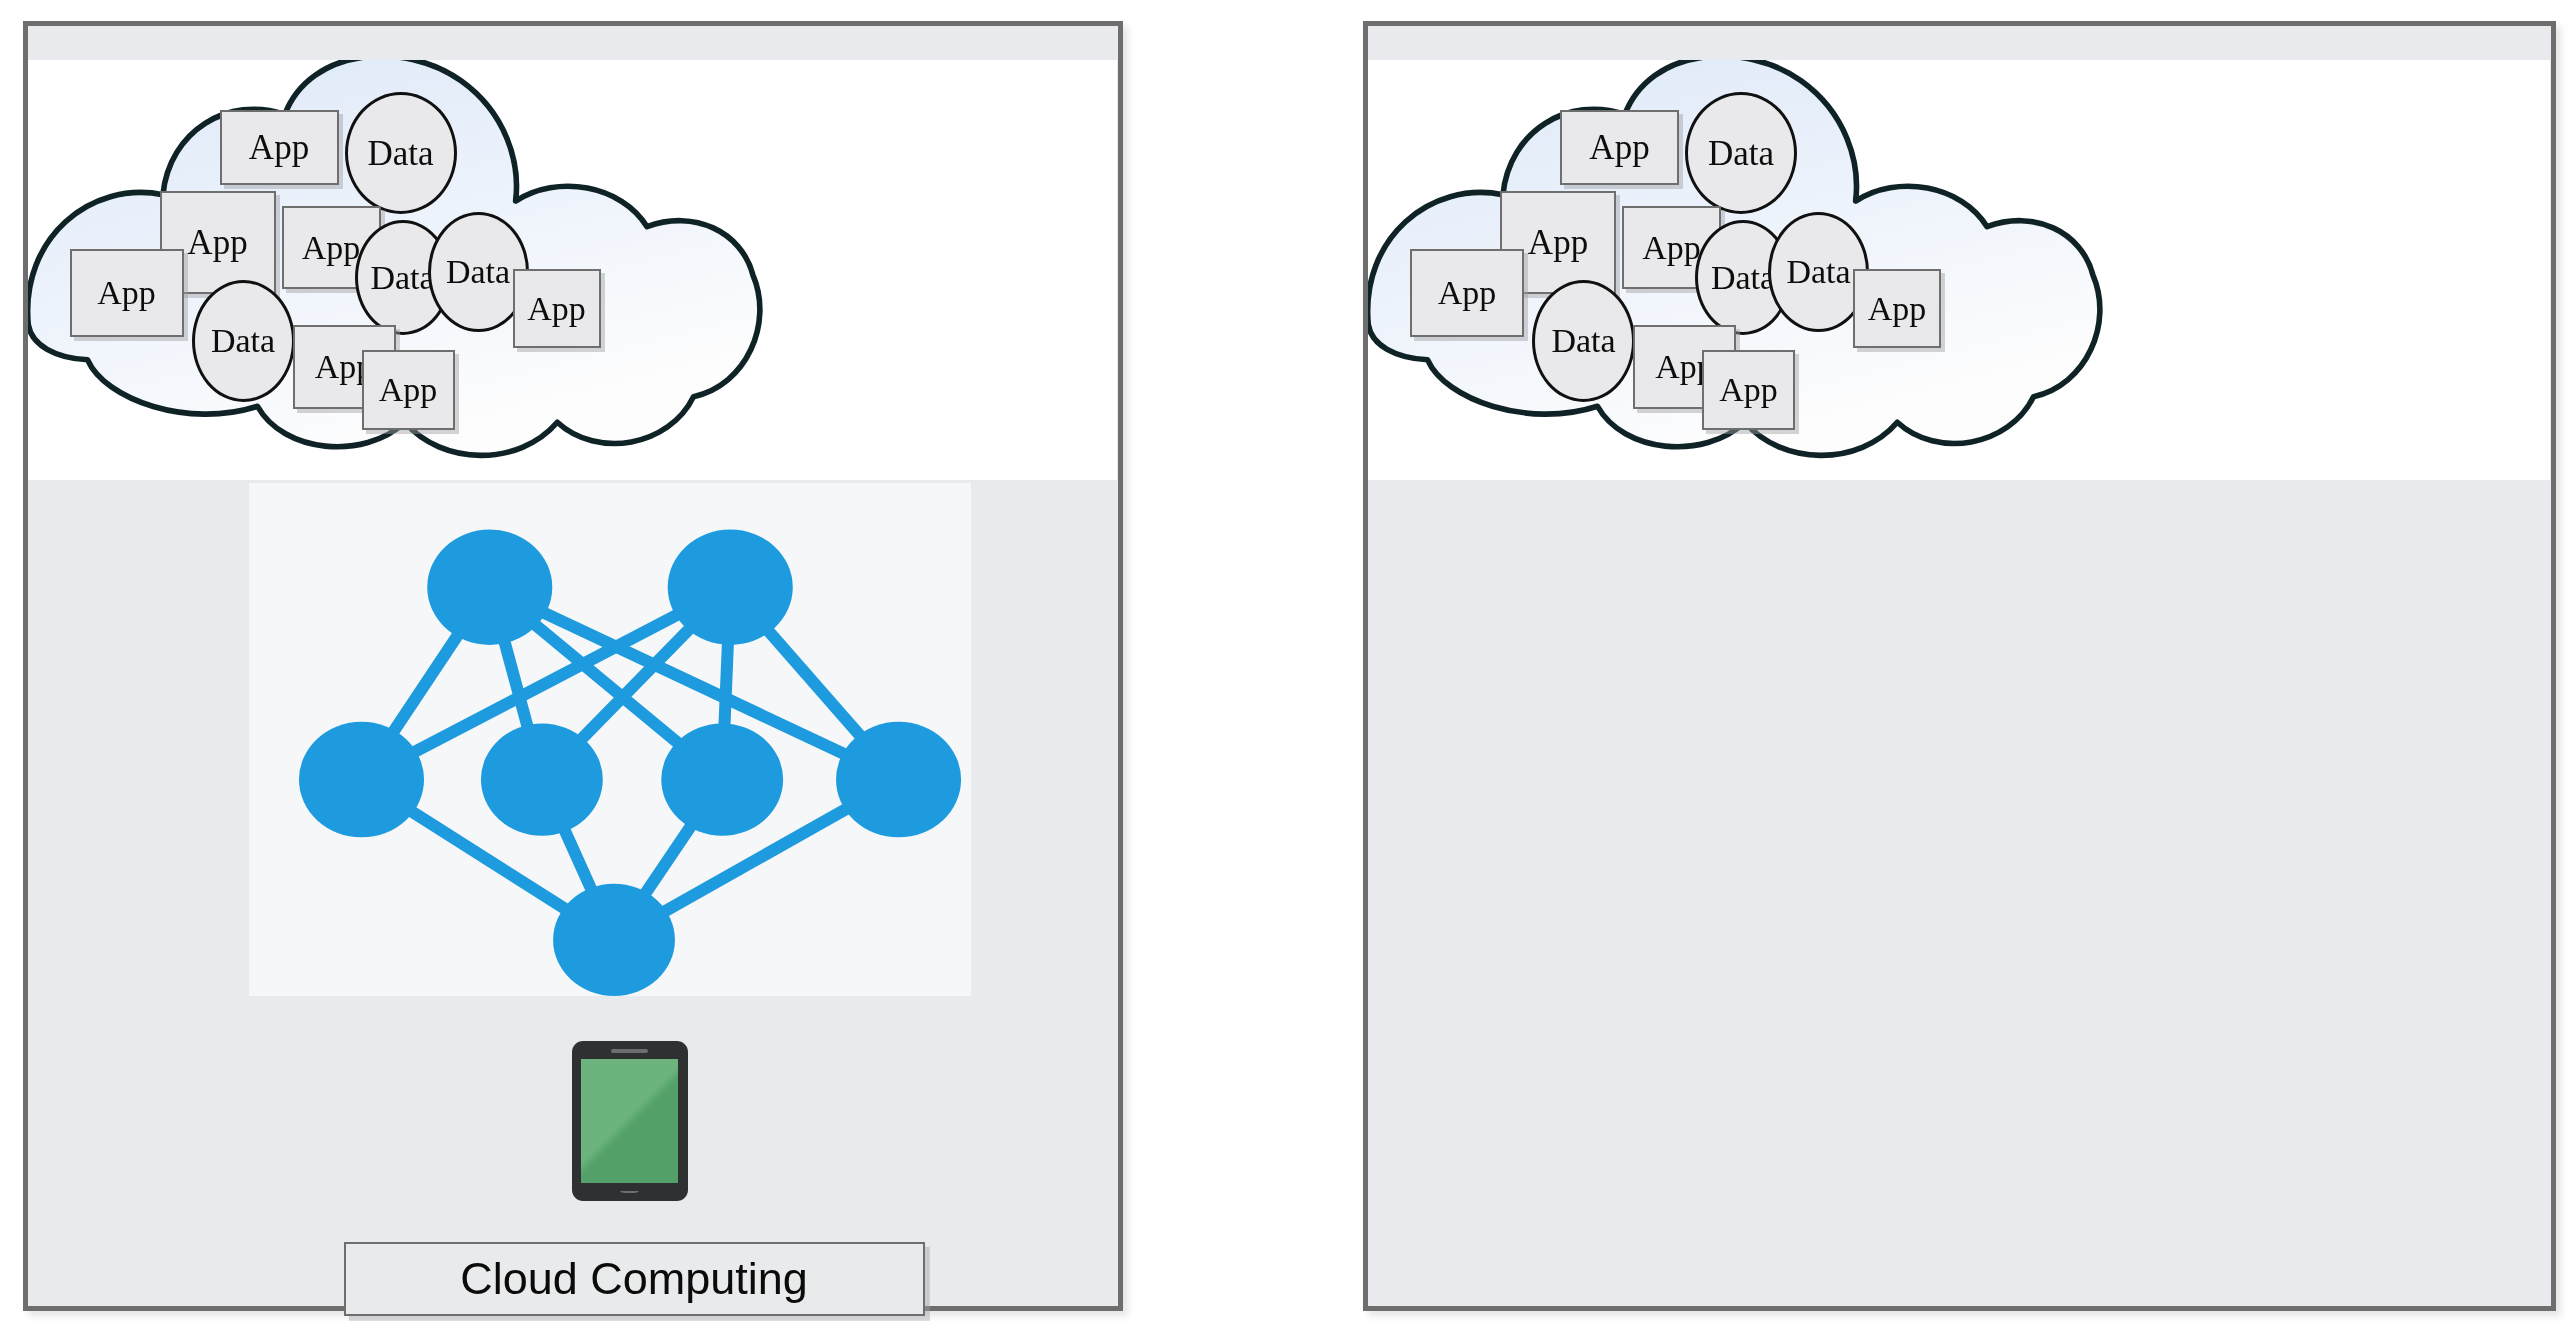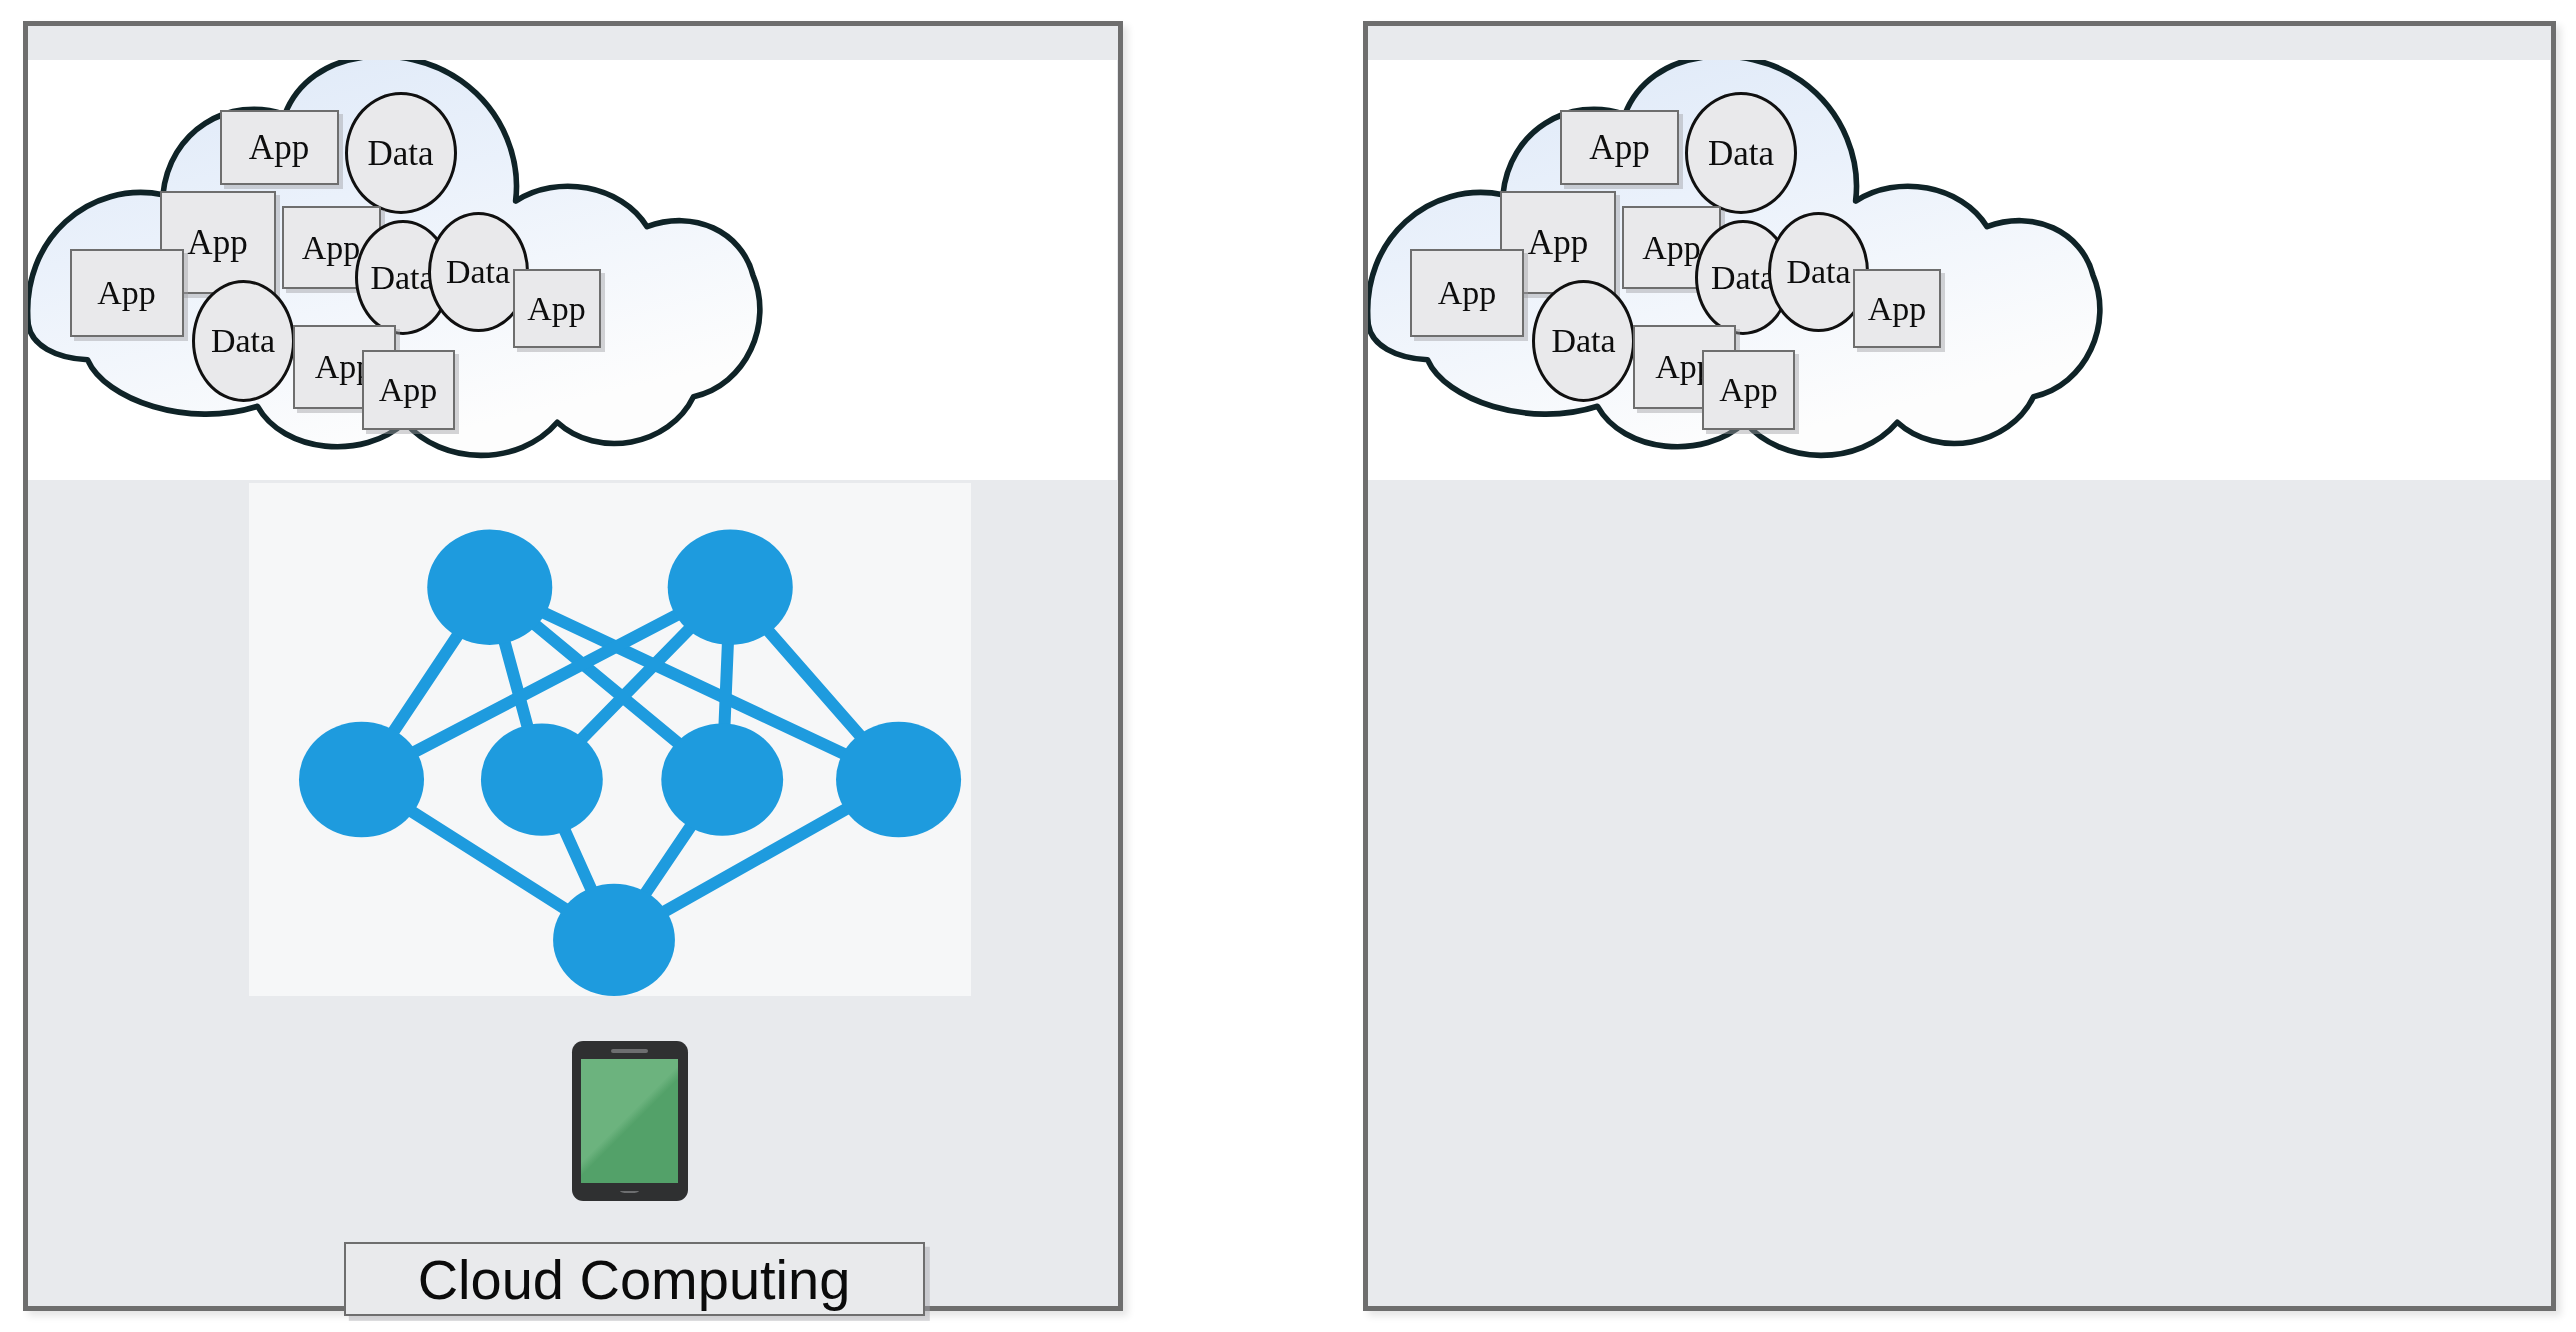--- a/index.html
+++ b/index.html
@@ -92,7 +92,7 @@
     display: flex; align-items: center; justify-content: center;
     color: #0b0b0b;
     font-family: "Liberation Sans", sans-serif;
-    font-size: 56px;
+    font-size: 45px;
   }
   #caption-left  { left: 316px;  top: 1216px; width: 581px; height: 74px; }
 </style>

